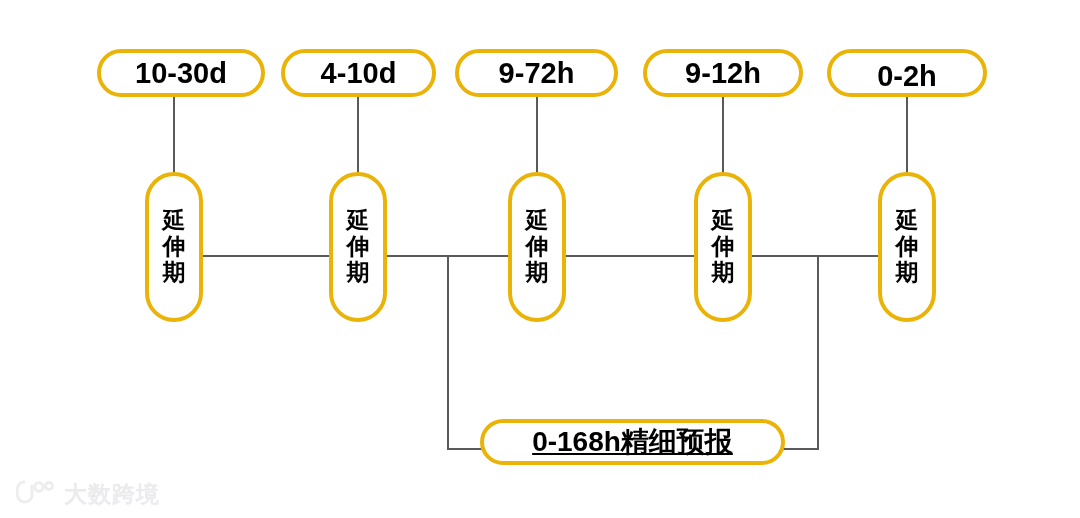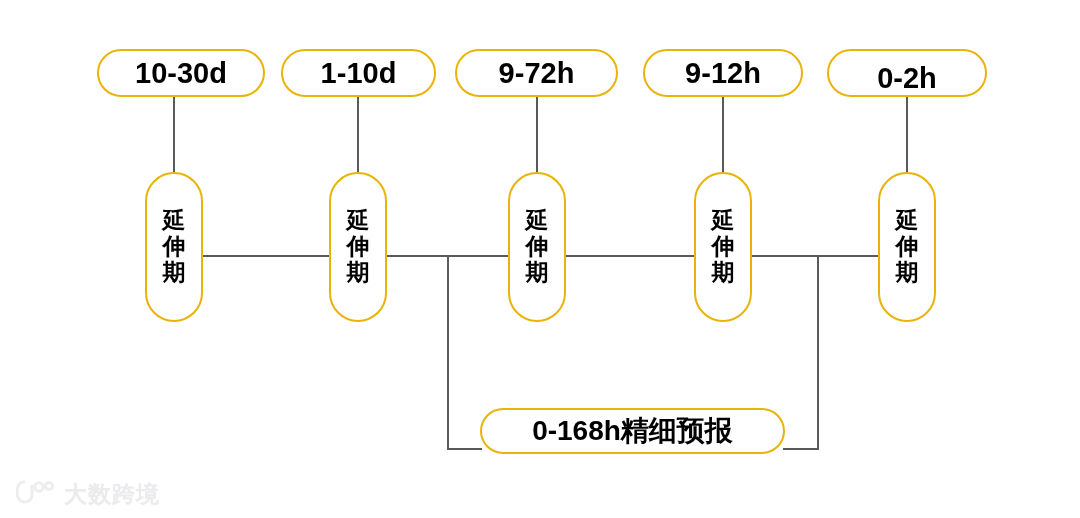--- a/index.html
+++ b/index.html
@@ -32,7 +32,7 @@
     position: absolute;
     box-sizing: border-box;
     background: #ffffff;
-    border: 2px solid #eab308;
+    border: 4px solid #eab308;
     display: flex;
     align-items: center;
     justify-content: center;

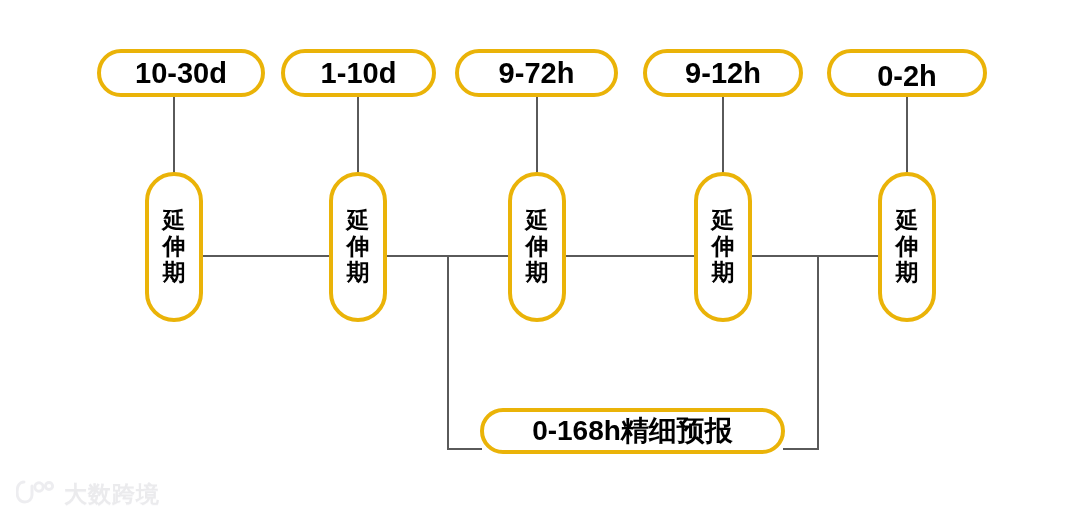--- a/index.html
+++ b/index.html
@@ -119,7 +119,7 @@
     <span>10-30d</span>
   </div>
   <div class="pill top" style="left:281px; top:49px; width:155px;">
-    <span>1-10d</span>
+    <span>4-10d</span>
   </div>
   <div class="pill top" style="left:455px; top:49px; width:163px;">
     <span>9-72h</span>

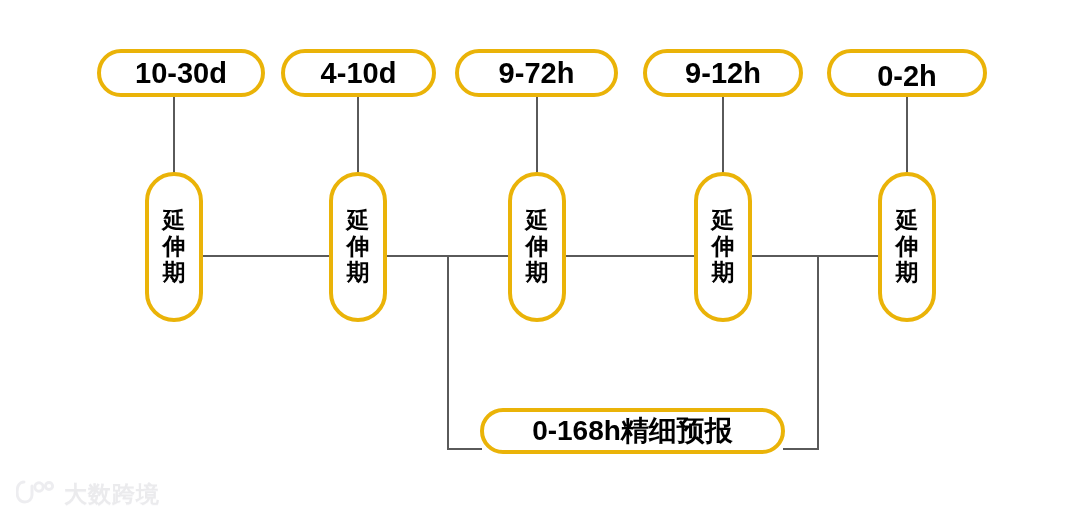--- a/index.html
+++ b/index.html
@@ -167,7 +167,7 @@
     </div>
   </div>
 
-  <div class="pill bottom" style="left:480px; top:408px; width:305px;">
+  <div class="pill bottom" style="left:480px; top:419px; width:305px;text-decoration:underline;">
     <span>0-168h精细预报</span>
   </div>
 

